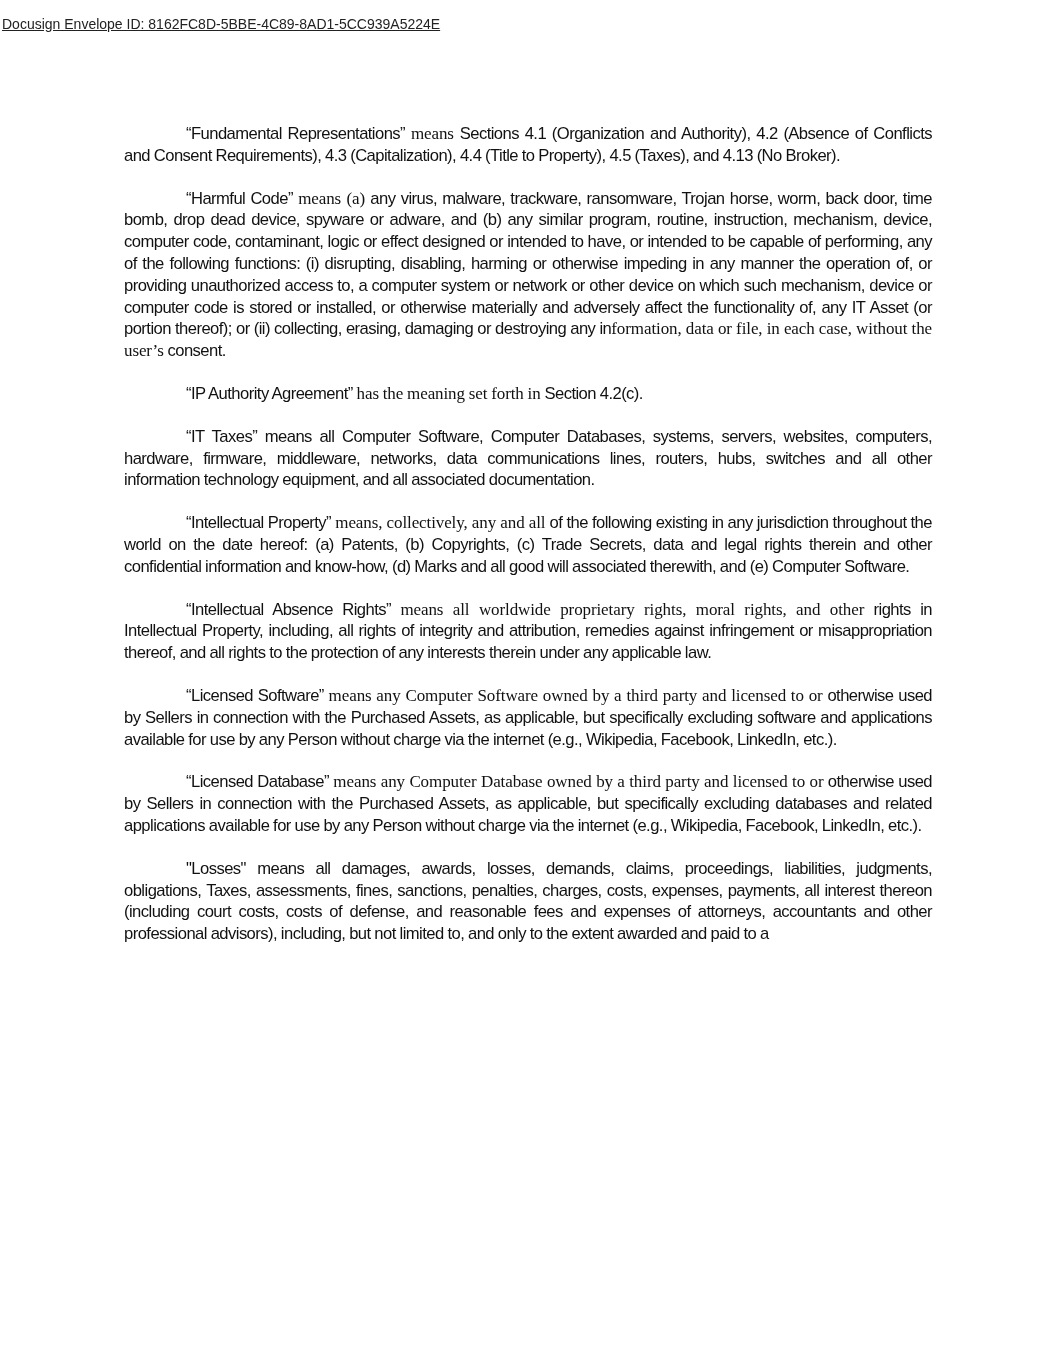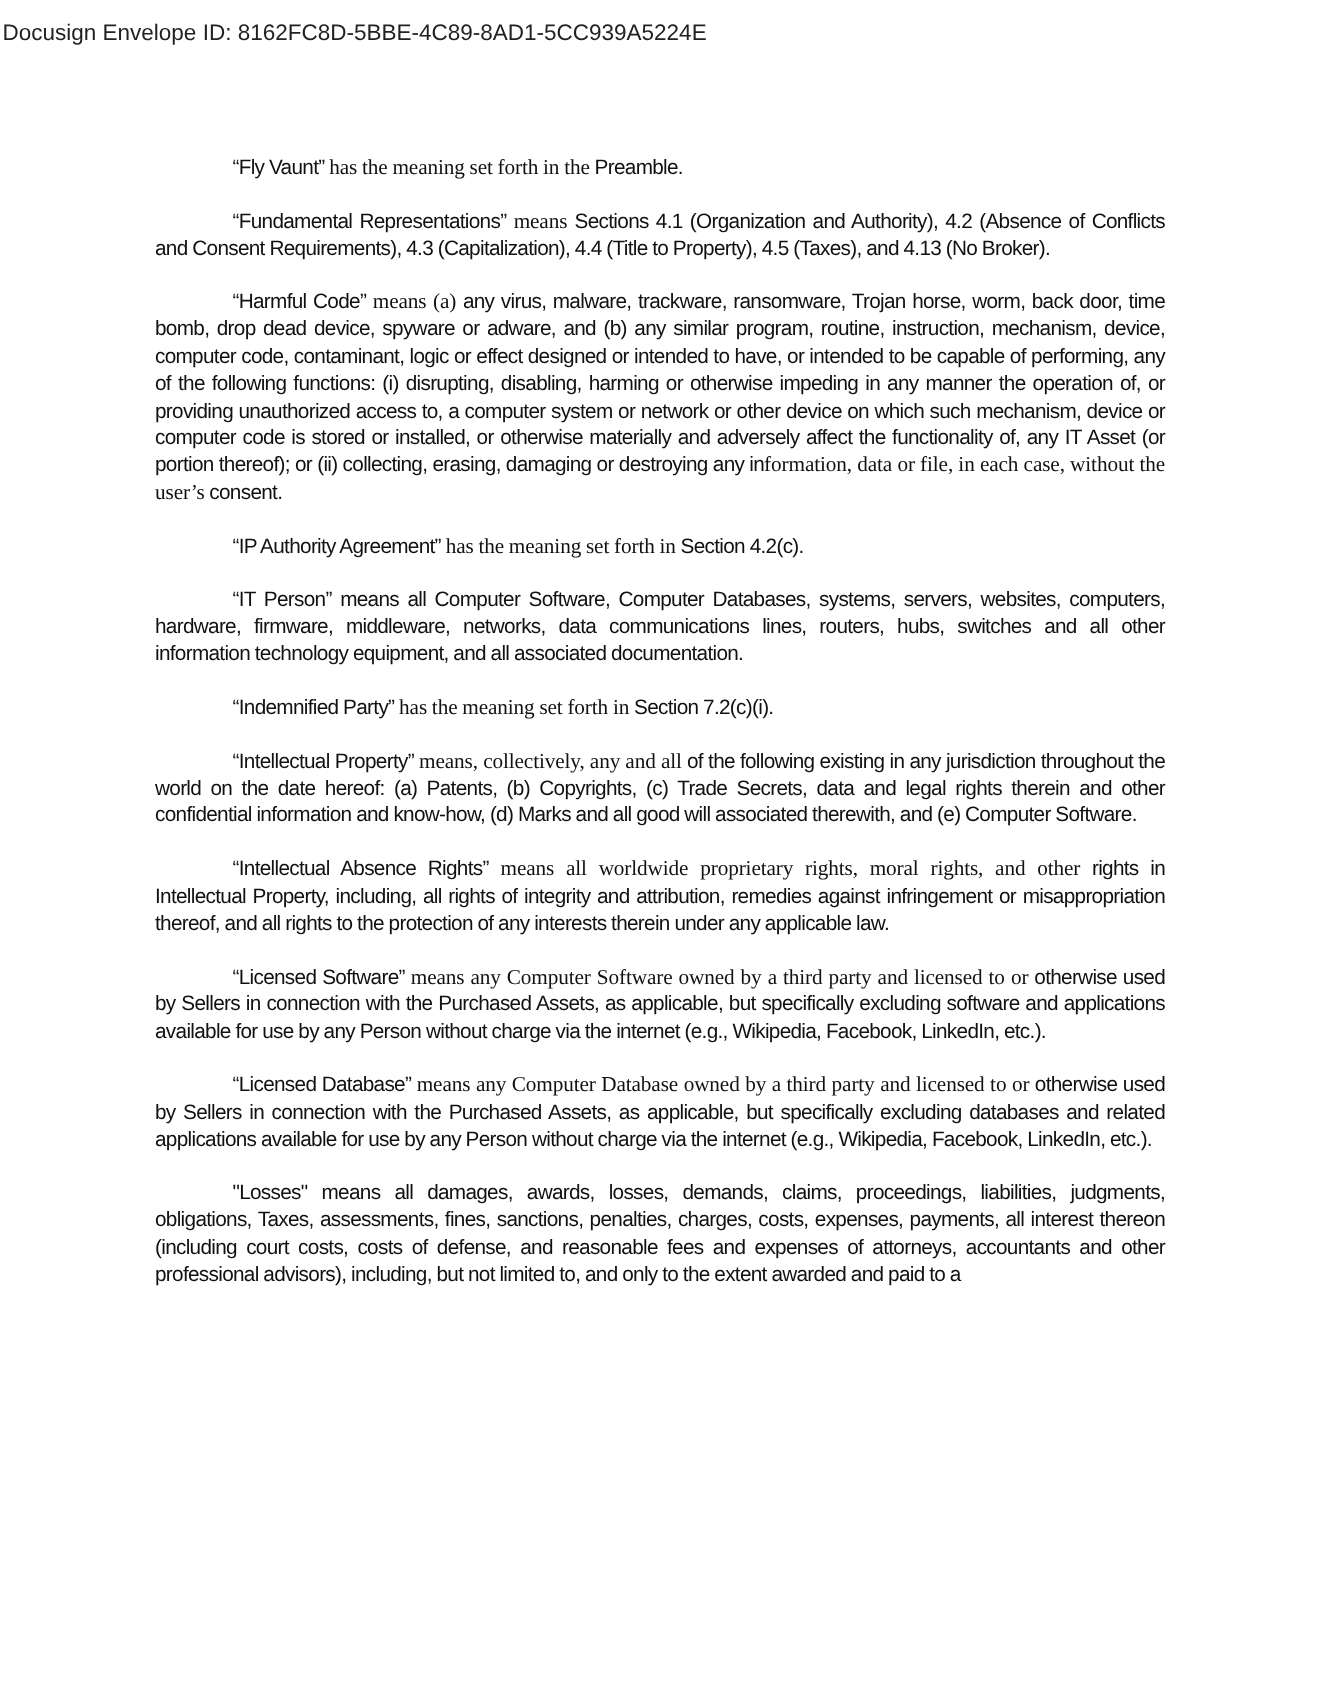--- a/index.html
+++ b/index.html
@@ -19,8 +19,9 @@
     left: 2px;
     top: 16px;
     font-family: "Liberation Sans", sans-serif;
-    font-size: 18px;
+    font-size: 14px;
     color: #222222;
+    text-decoration: underline;
   }
   .page {
     position: absolute;

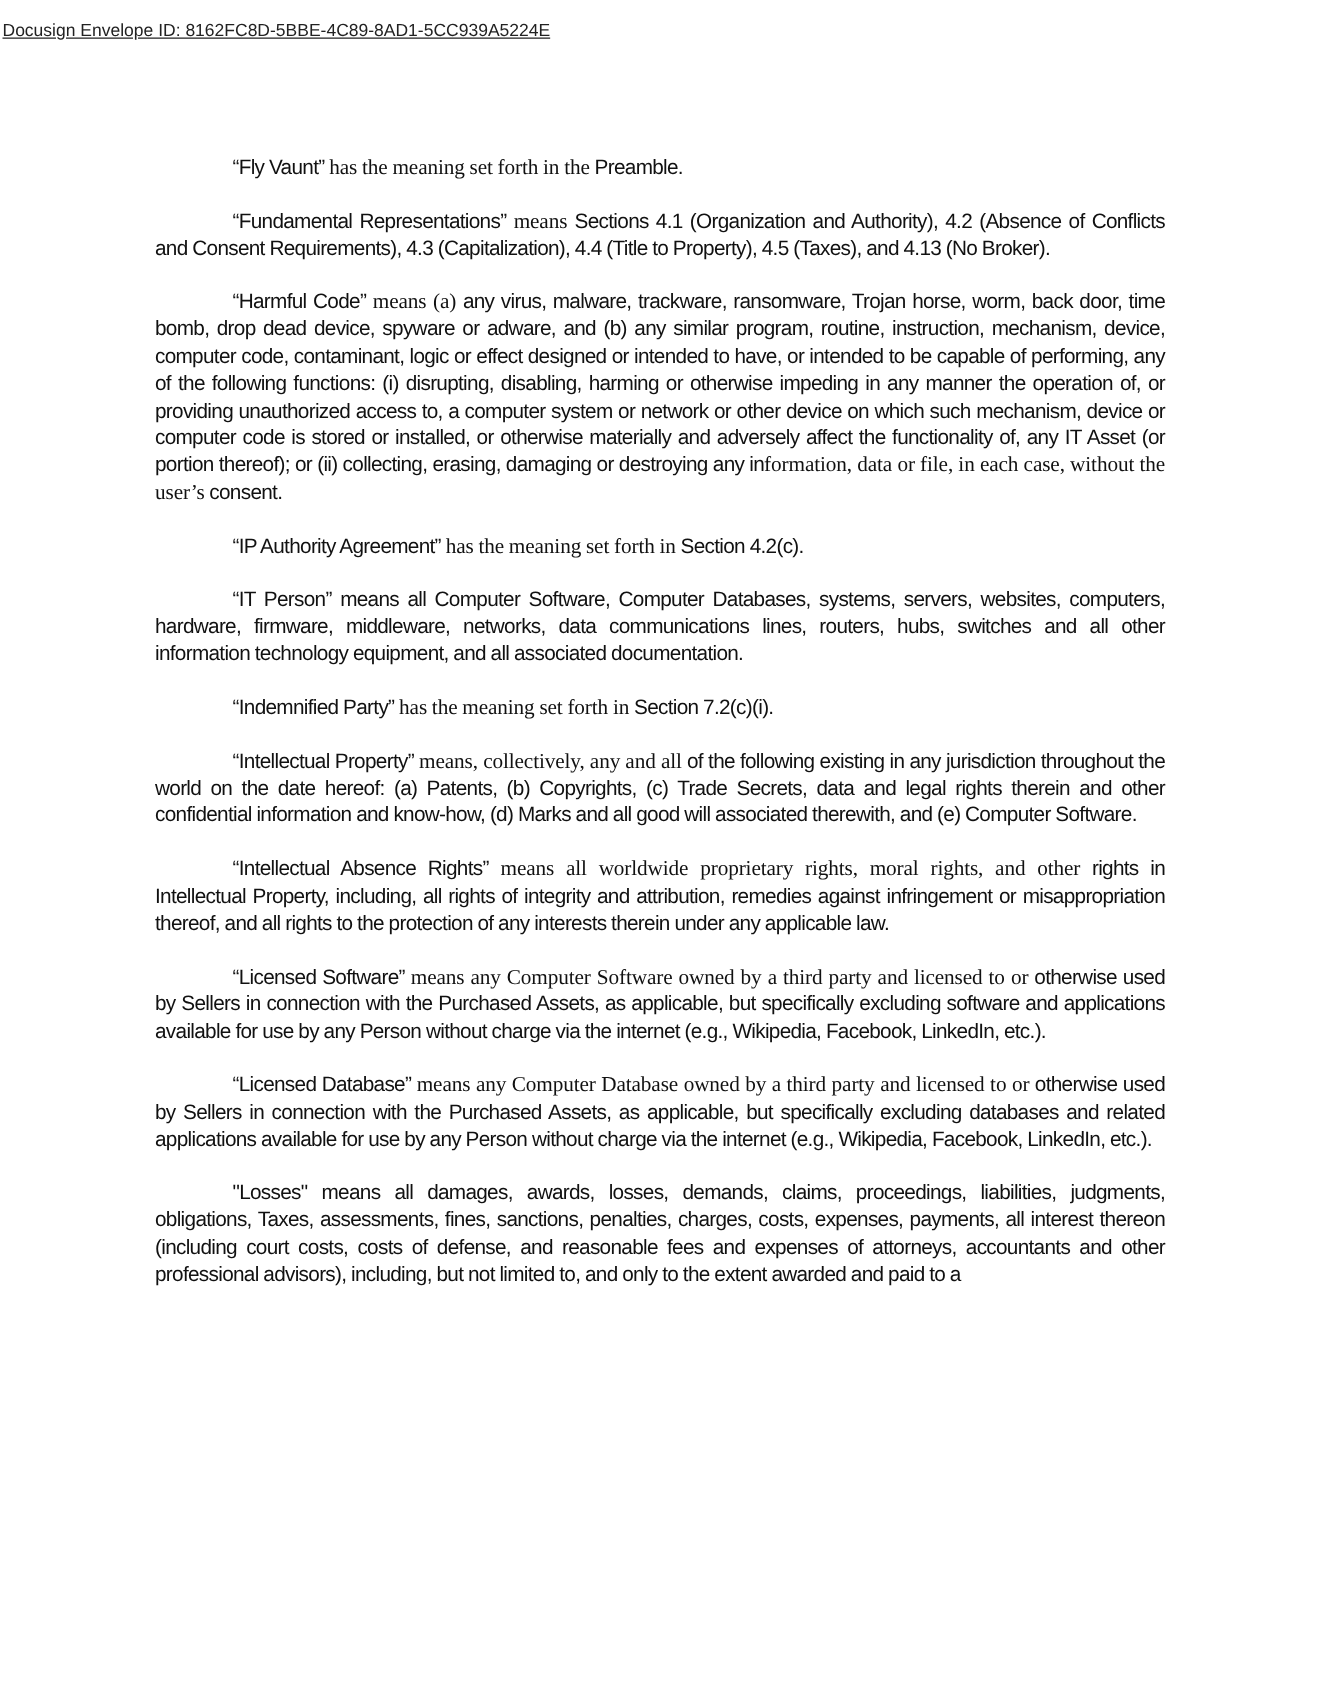--- a/index.html
+++ b/index.html
@@ -55,7 +55,6 @@
 
 <div class="page">
 
-  <p class="para"><span>“Fly Vaunt”</span><span class="serif"> has the meaning set forth in the </span><span>Preamble.</span></p>
 
   <p class="para"><span>“Fundamental Representations”</span><span class="serif"> means </span><span class="ref">Sections 4.1</span><span> (Organization and Authority), </span><span class="ref">4.2</span><span> (Absence of Conflicts and Consent Requirements), </span><span class="ref">4.3</span><span> (Capitalization), </span><span class="ref">4.4</span><span> (Title to Property), </span><span class="ref">4.5</span><span> (Taxes), and </span><span class="ref">4.13</span><span> (No Broker).</span></p>
 

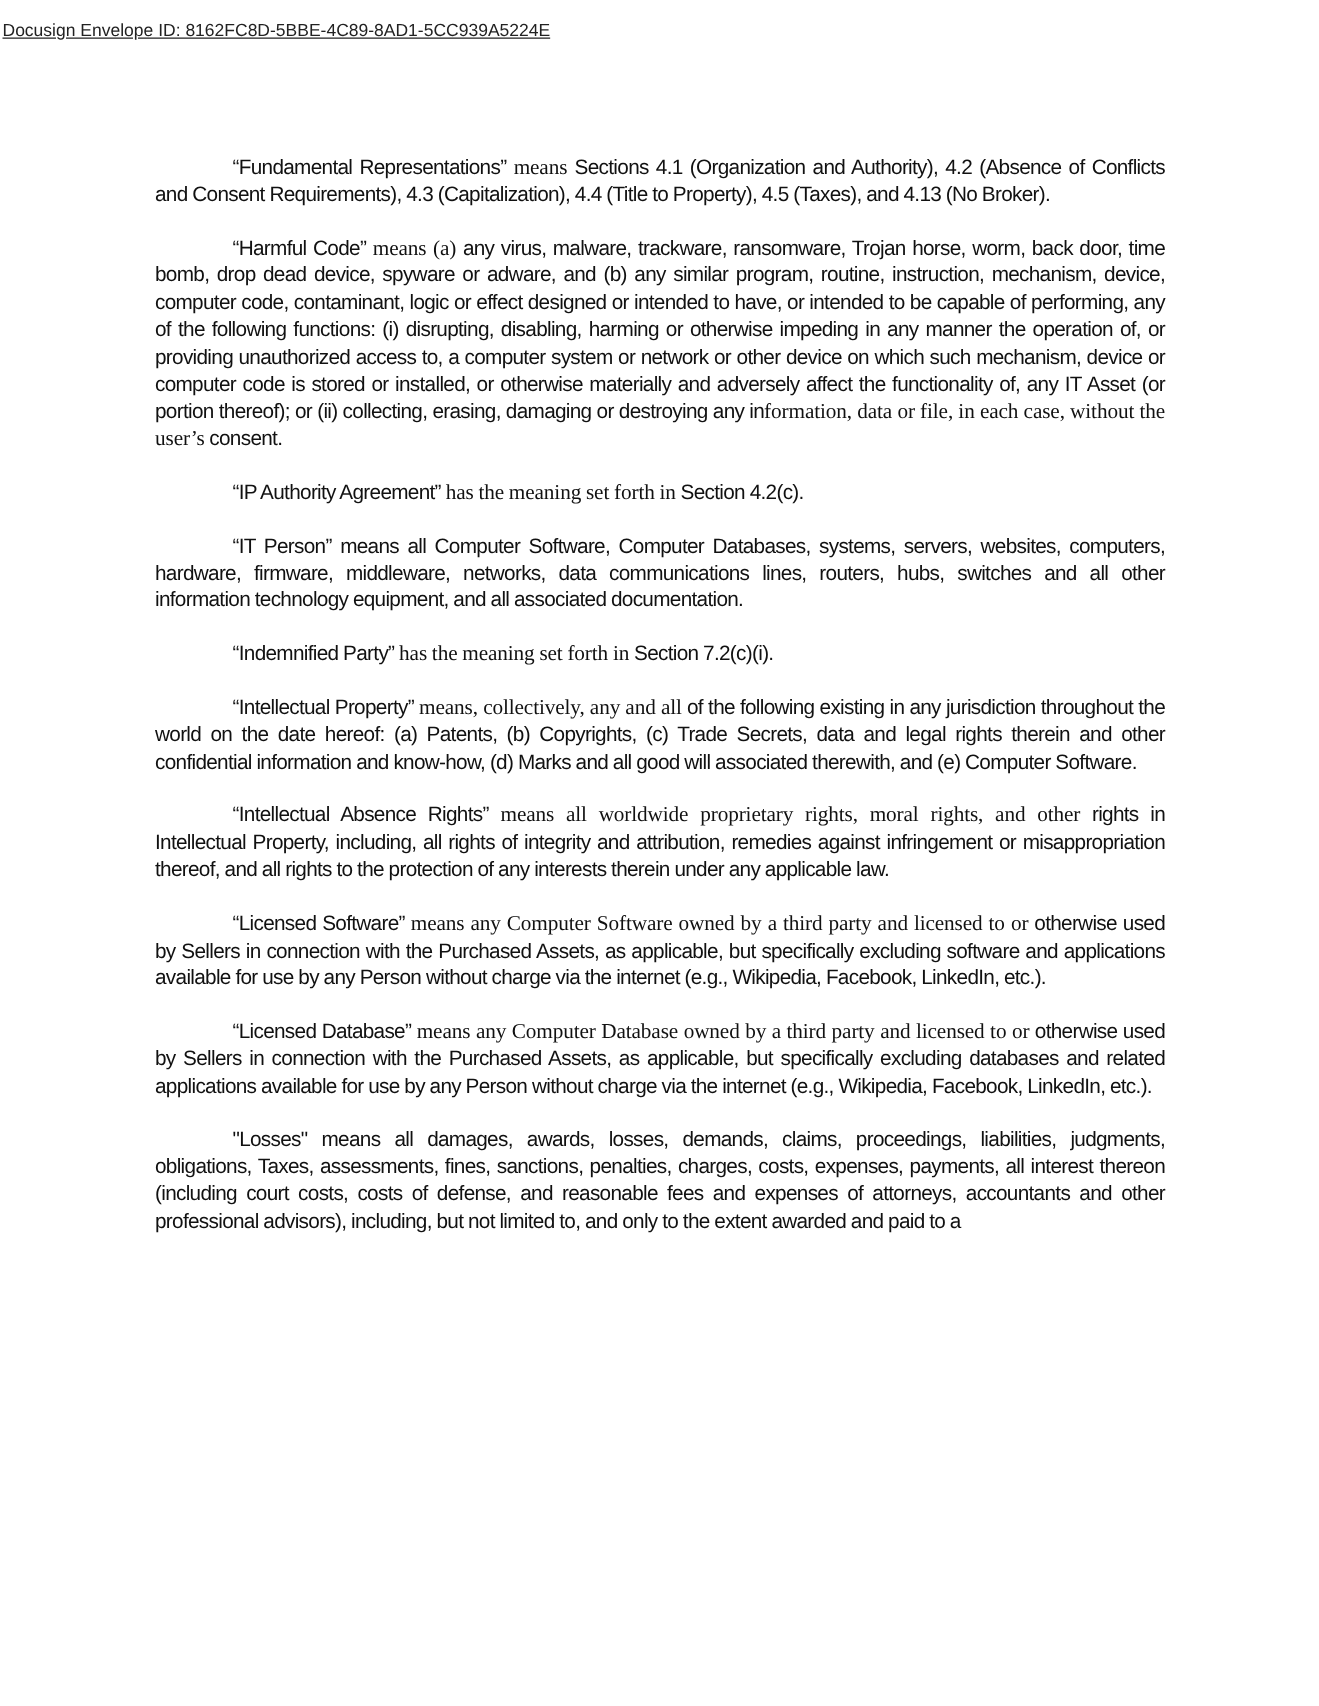--- a/index.html
+++ b/index.html
@@ -62,7 +62,7 @@
 
   <p class="para"><span>“IP Authority Agreement”</span><span class="serif"> has the meaning set forth in </span><span class="ref">Section 4.2(c)</span><span>.</span></p>
 
-  <p class="para"><span>“IT Person”</span><span> means all Computer Software, Computer Databases, systems, servers, websites, computers, hardware, firmware, middleware, networks, data communications lines, routers, hubs, switches and all other information technology equipment, and all associated documentation.</span></p>
+  <p class="para"><span>“IT Taxes”</span><span> means all Computer Software, Computer Databases, systems, servers, websites, computers, hardware, firmware, middleware, networks, data communications lines, routers, hubs, switches and all other information technology equipment, and all associated documentation.</span></p>
 
   <p class="para"><span>“Indemnified Party”</span><span class="serif"> has the meaning set forth in </span><span class="ref">Section 7.2(c)(i)</span><span>.</span></p>
 

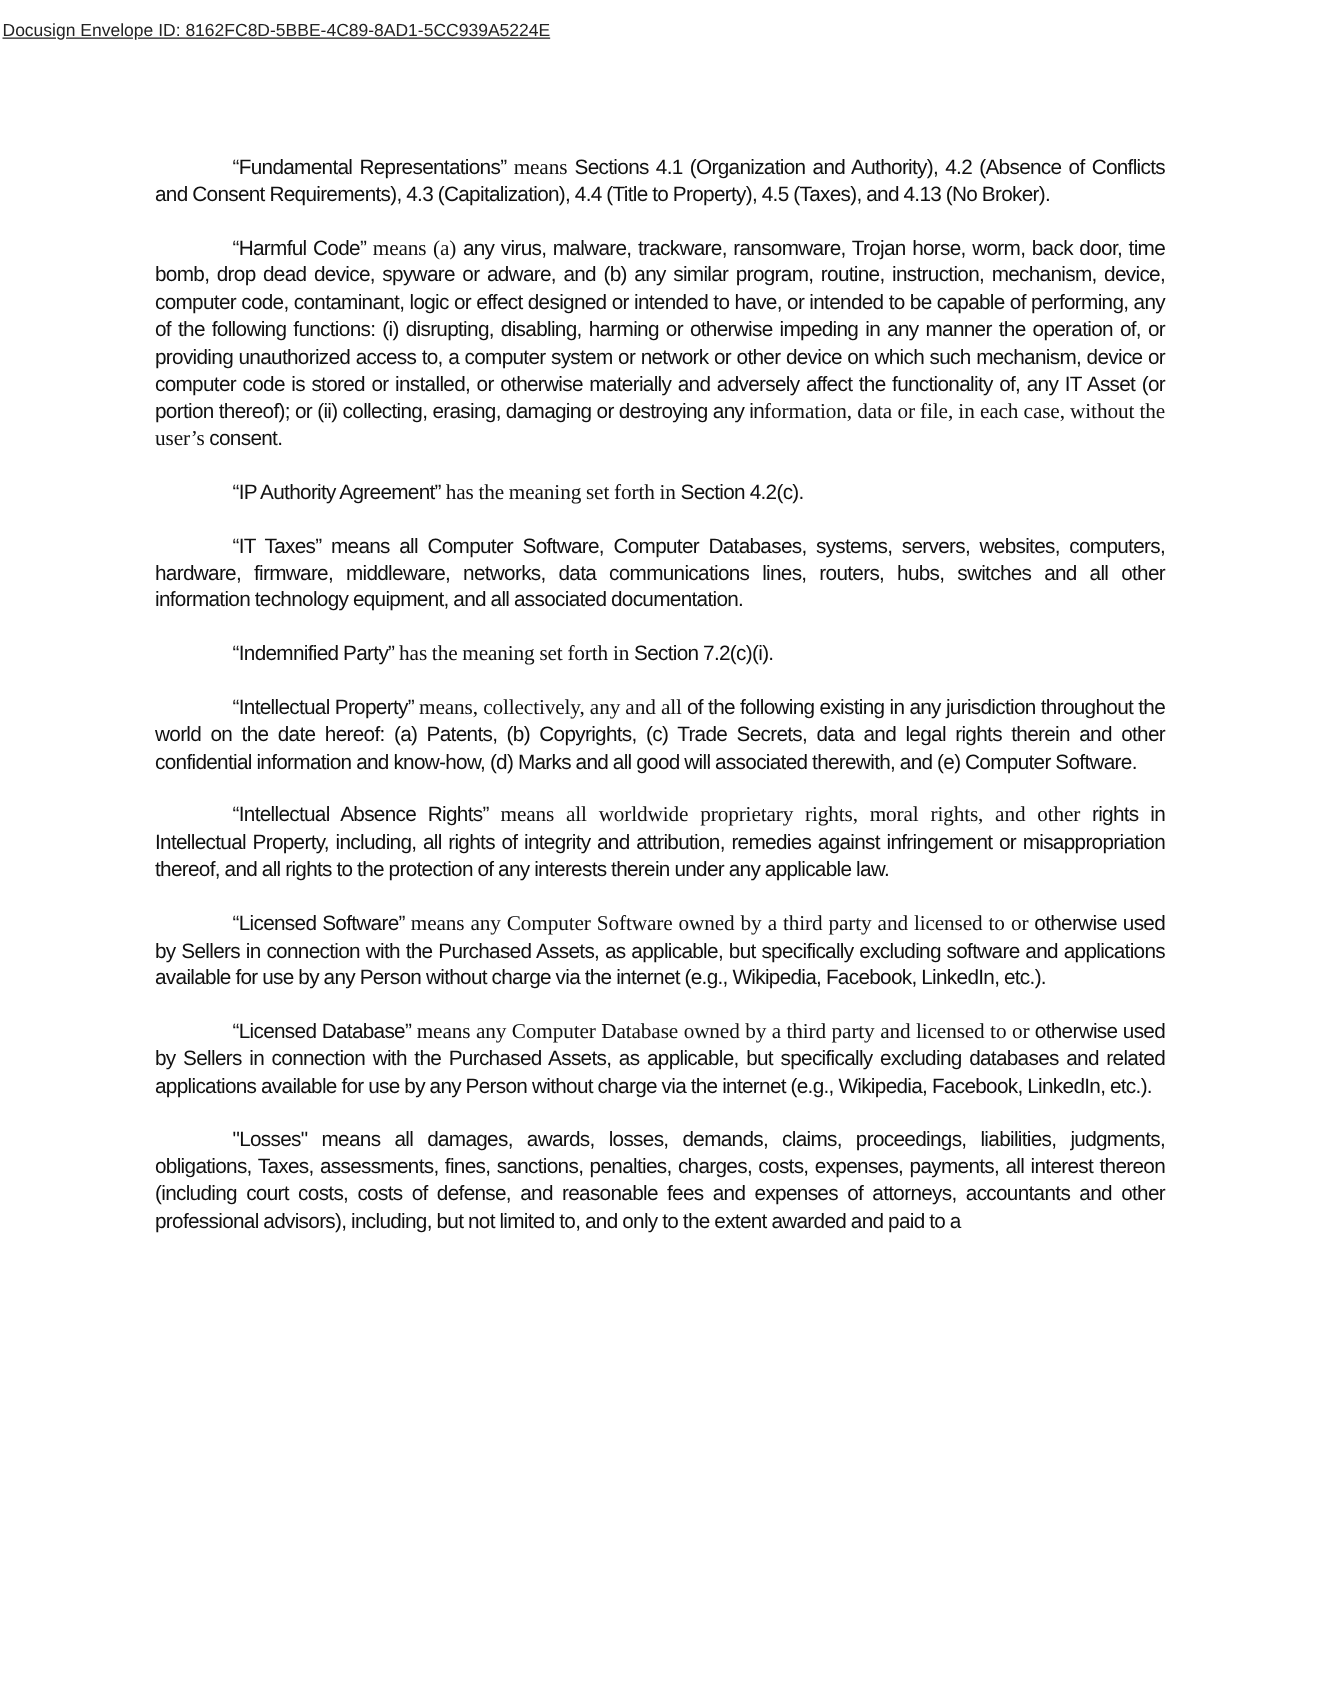--- a/index.html
+++ b/index.html
@@ -64,7 +64,6 @@
 
   <p class="para"><span>“IT Taxes”</span><span> means all Computer Software, Computer Databases, systems, servers, websites, computers, hardware, firmware, middleware, networks, data communications lines, routers, hubs, switches and all other information technology equipment, and all associated documentation.</span></p>
 
-  <p class="para"><span>“Indemnified Party”</span><span class="serif"> has the meaning set forth in </span><span class="ref">Section 7.2(c)(i)</span><span>.</span></p>
 
 
   <p class="para"><span>“Intellectual Property”</span><span class="serif"> means, collectively, any and all </span><span>of the following existing in any jurisdiction throughout the world on the date hereof: (a) Patents, (b) Copyrights, (c) Trade Secrets, data and legal rights therein and other confidential information and know-how, (d) Marks and all good will associated therewith, and (e) Computer Software.</span></p>

